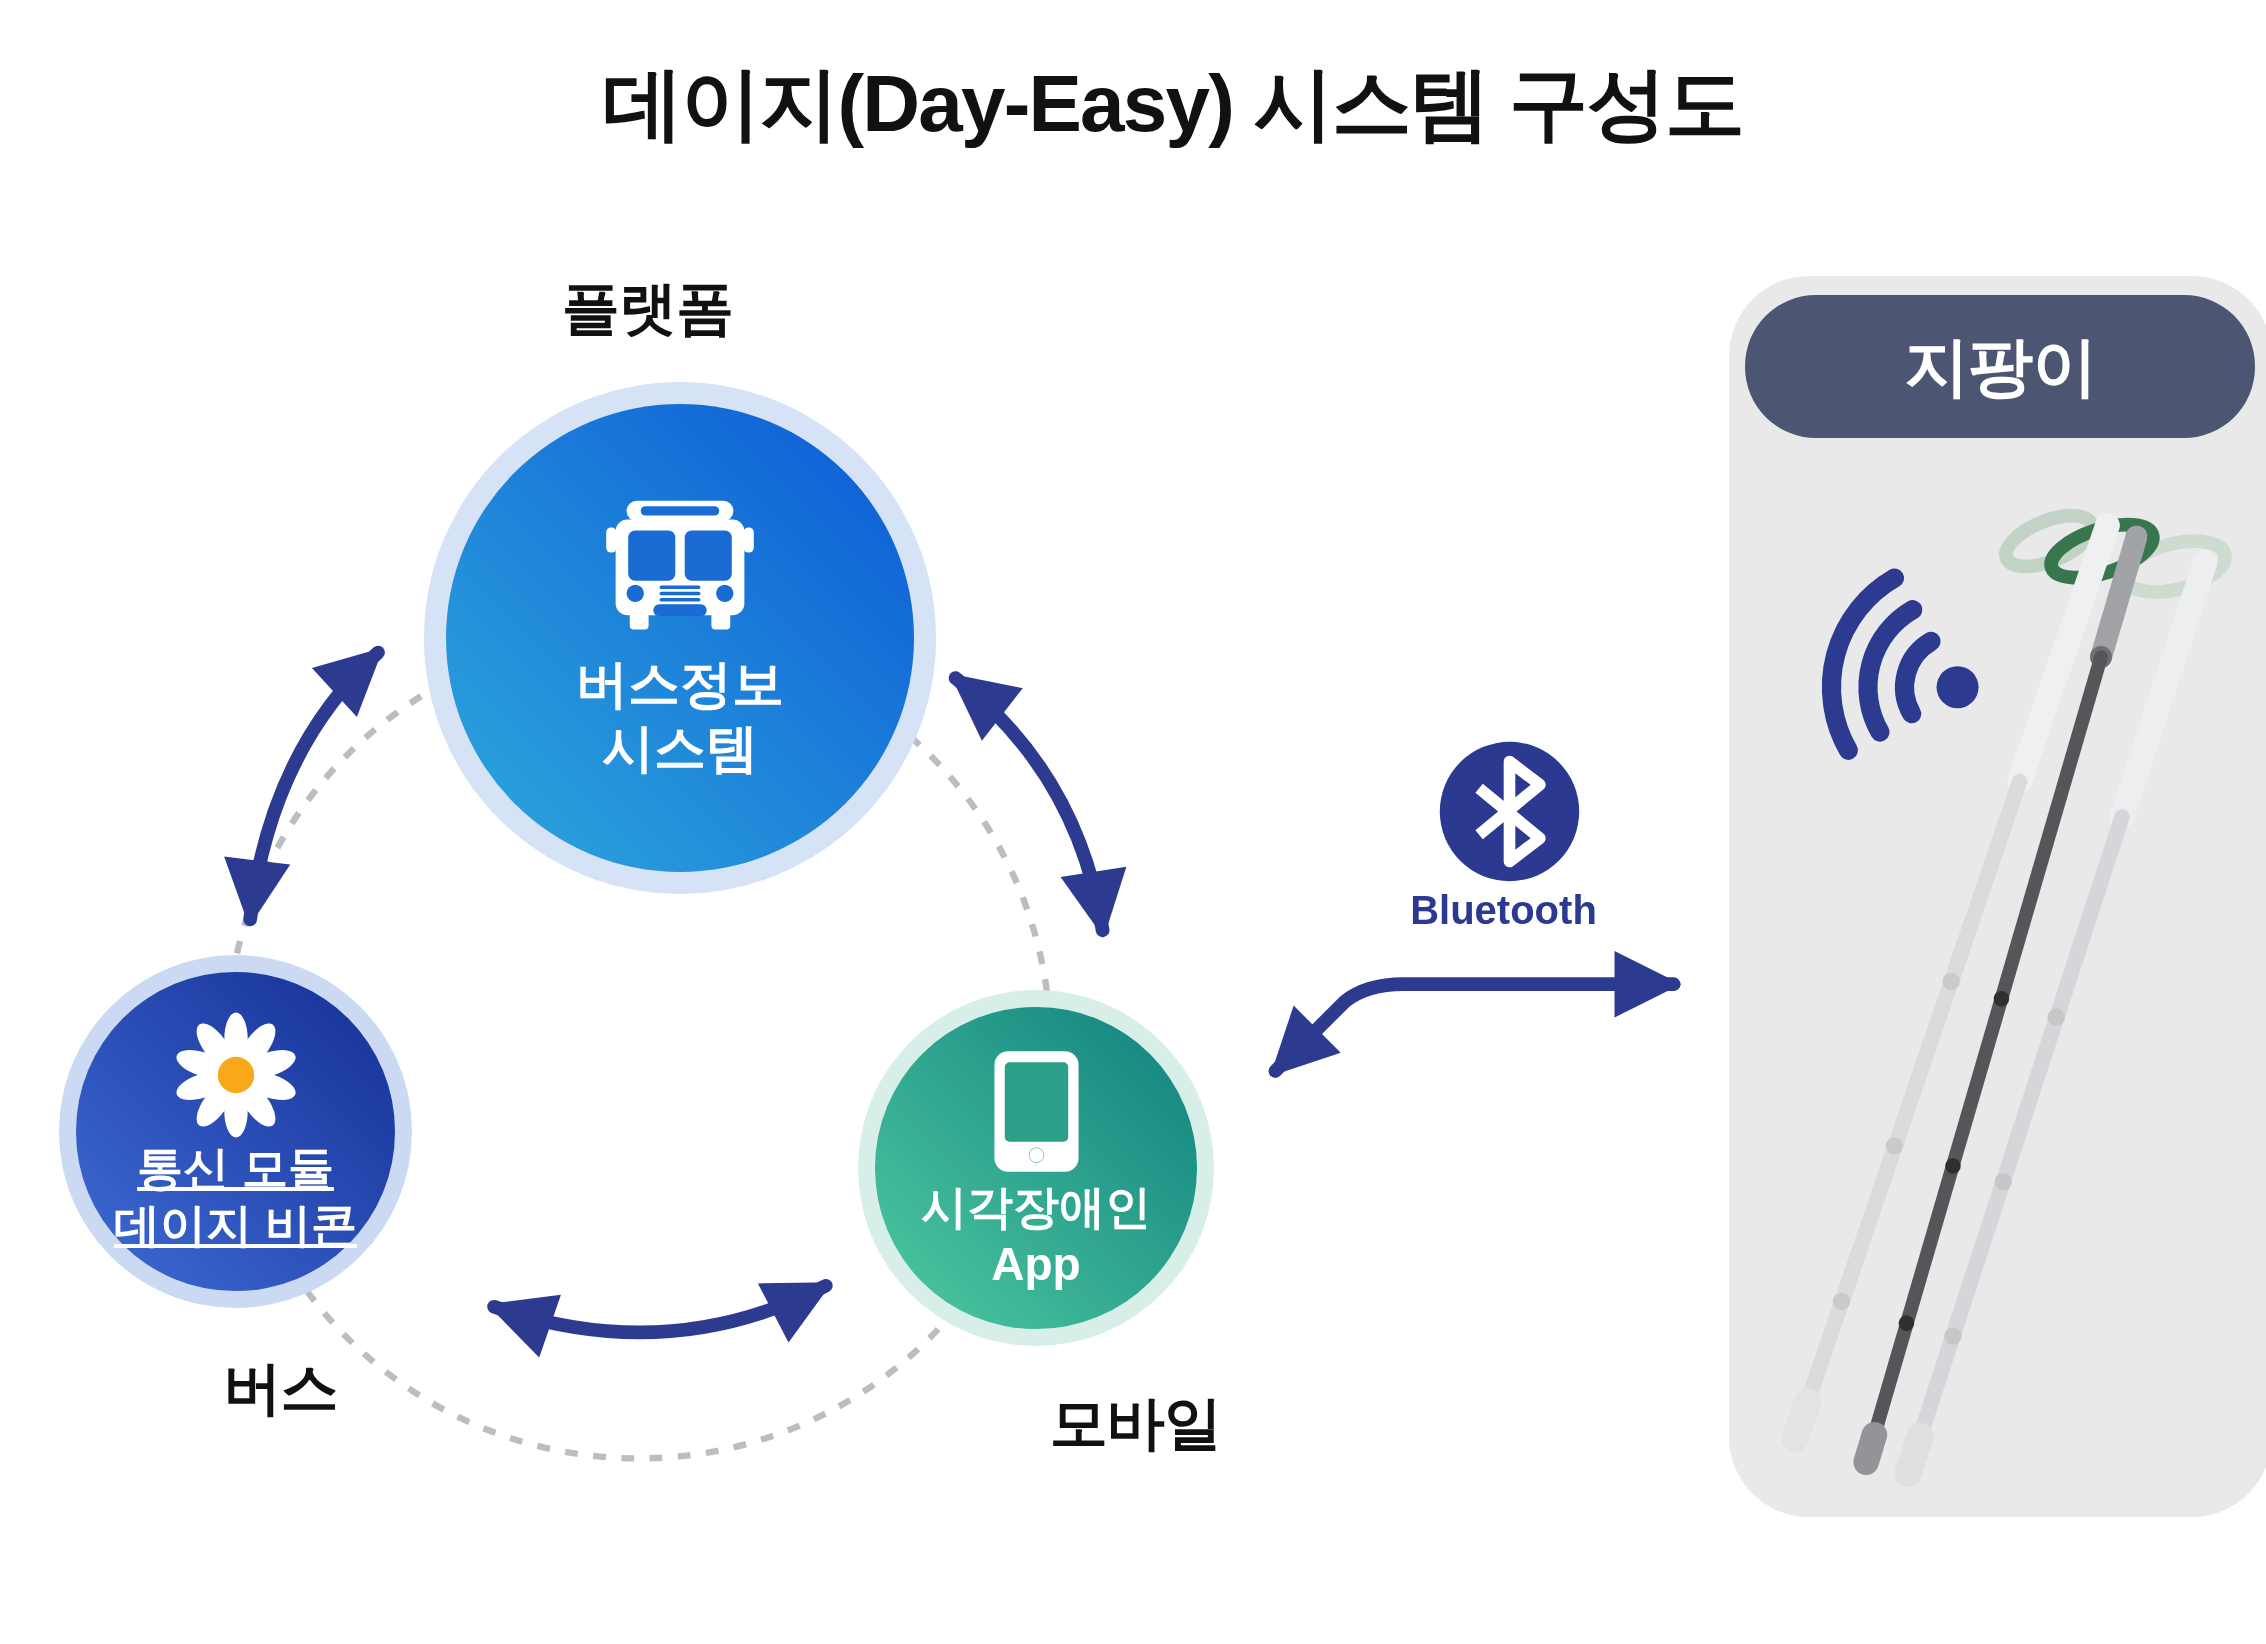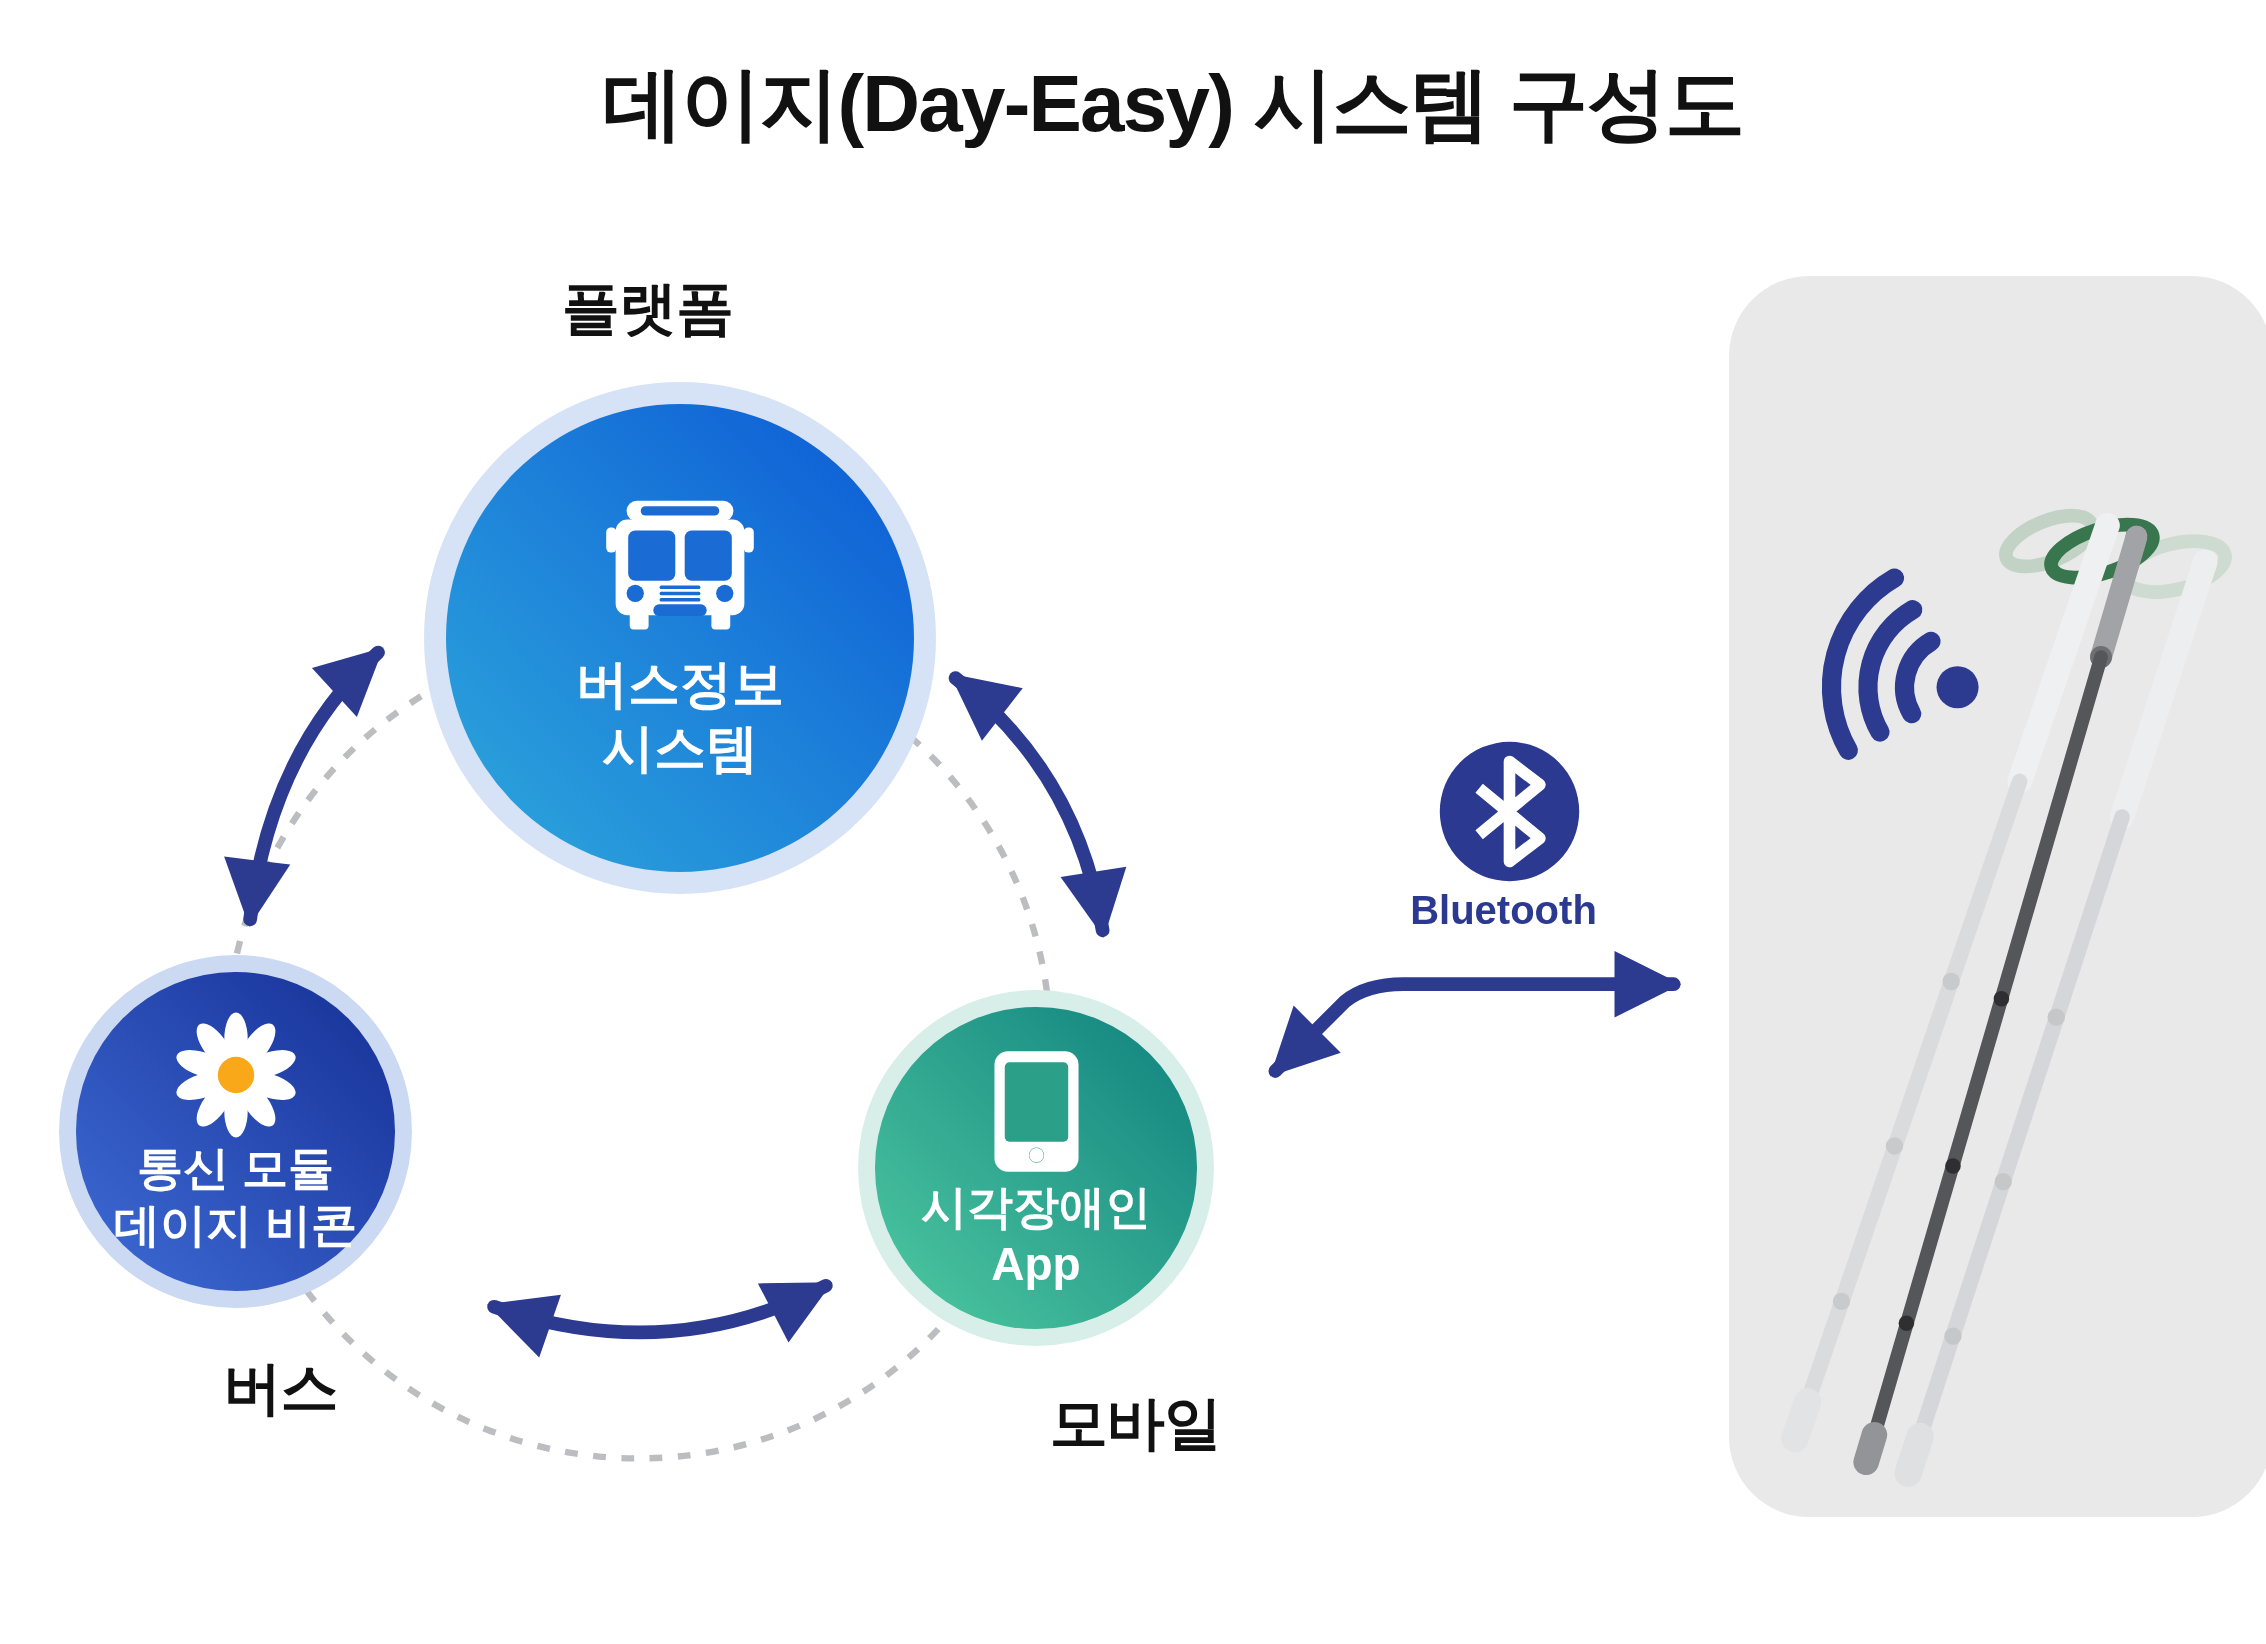--- a/index.html
+++ b/index.html
@@ -169,6 +169,9 @@
   <div class="abs bt-label">Bluetooth</div>
 
   <div class="abs panel">
+    <div class="badge">
+      <span>지팡이</span>
+    </div>
     <svg class="cane-svg" viewBox="0 0 594 1358">
 
       <g>

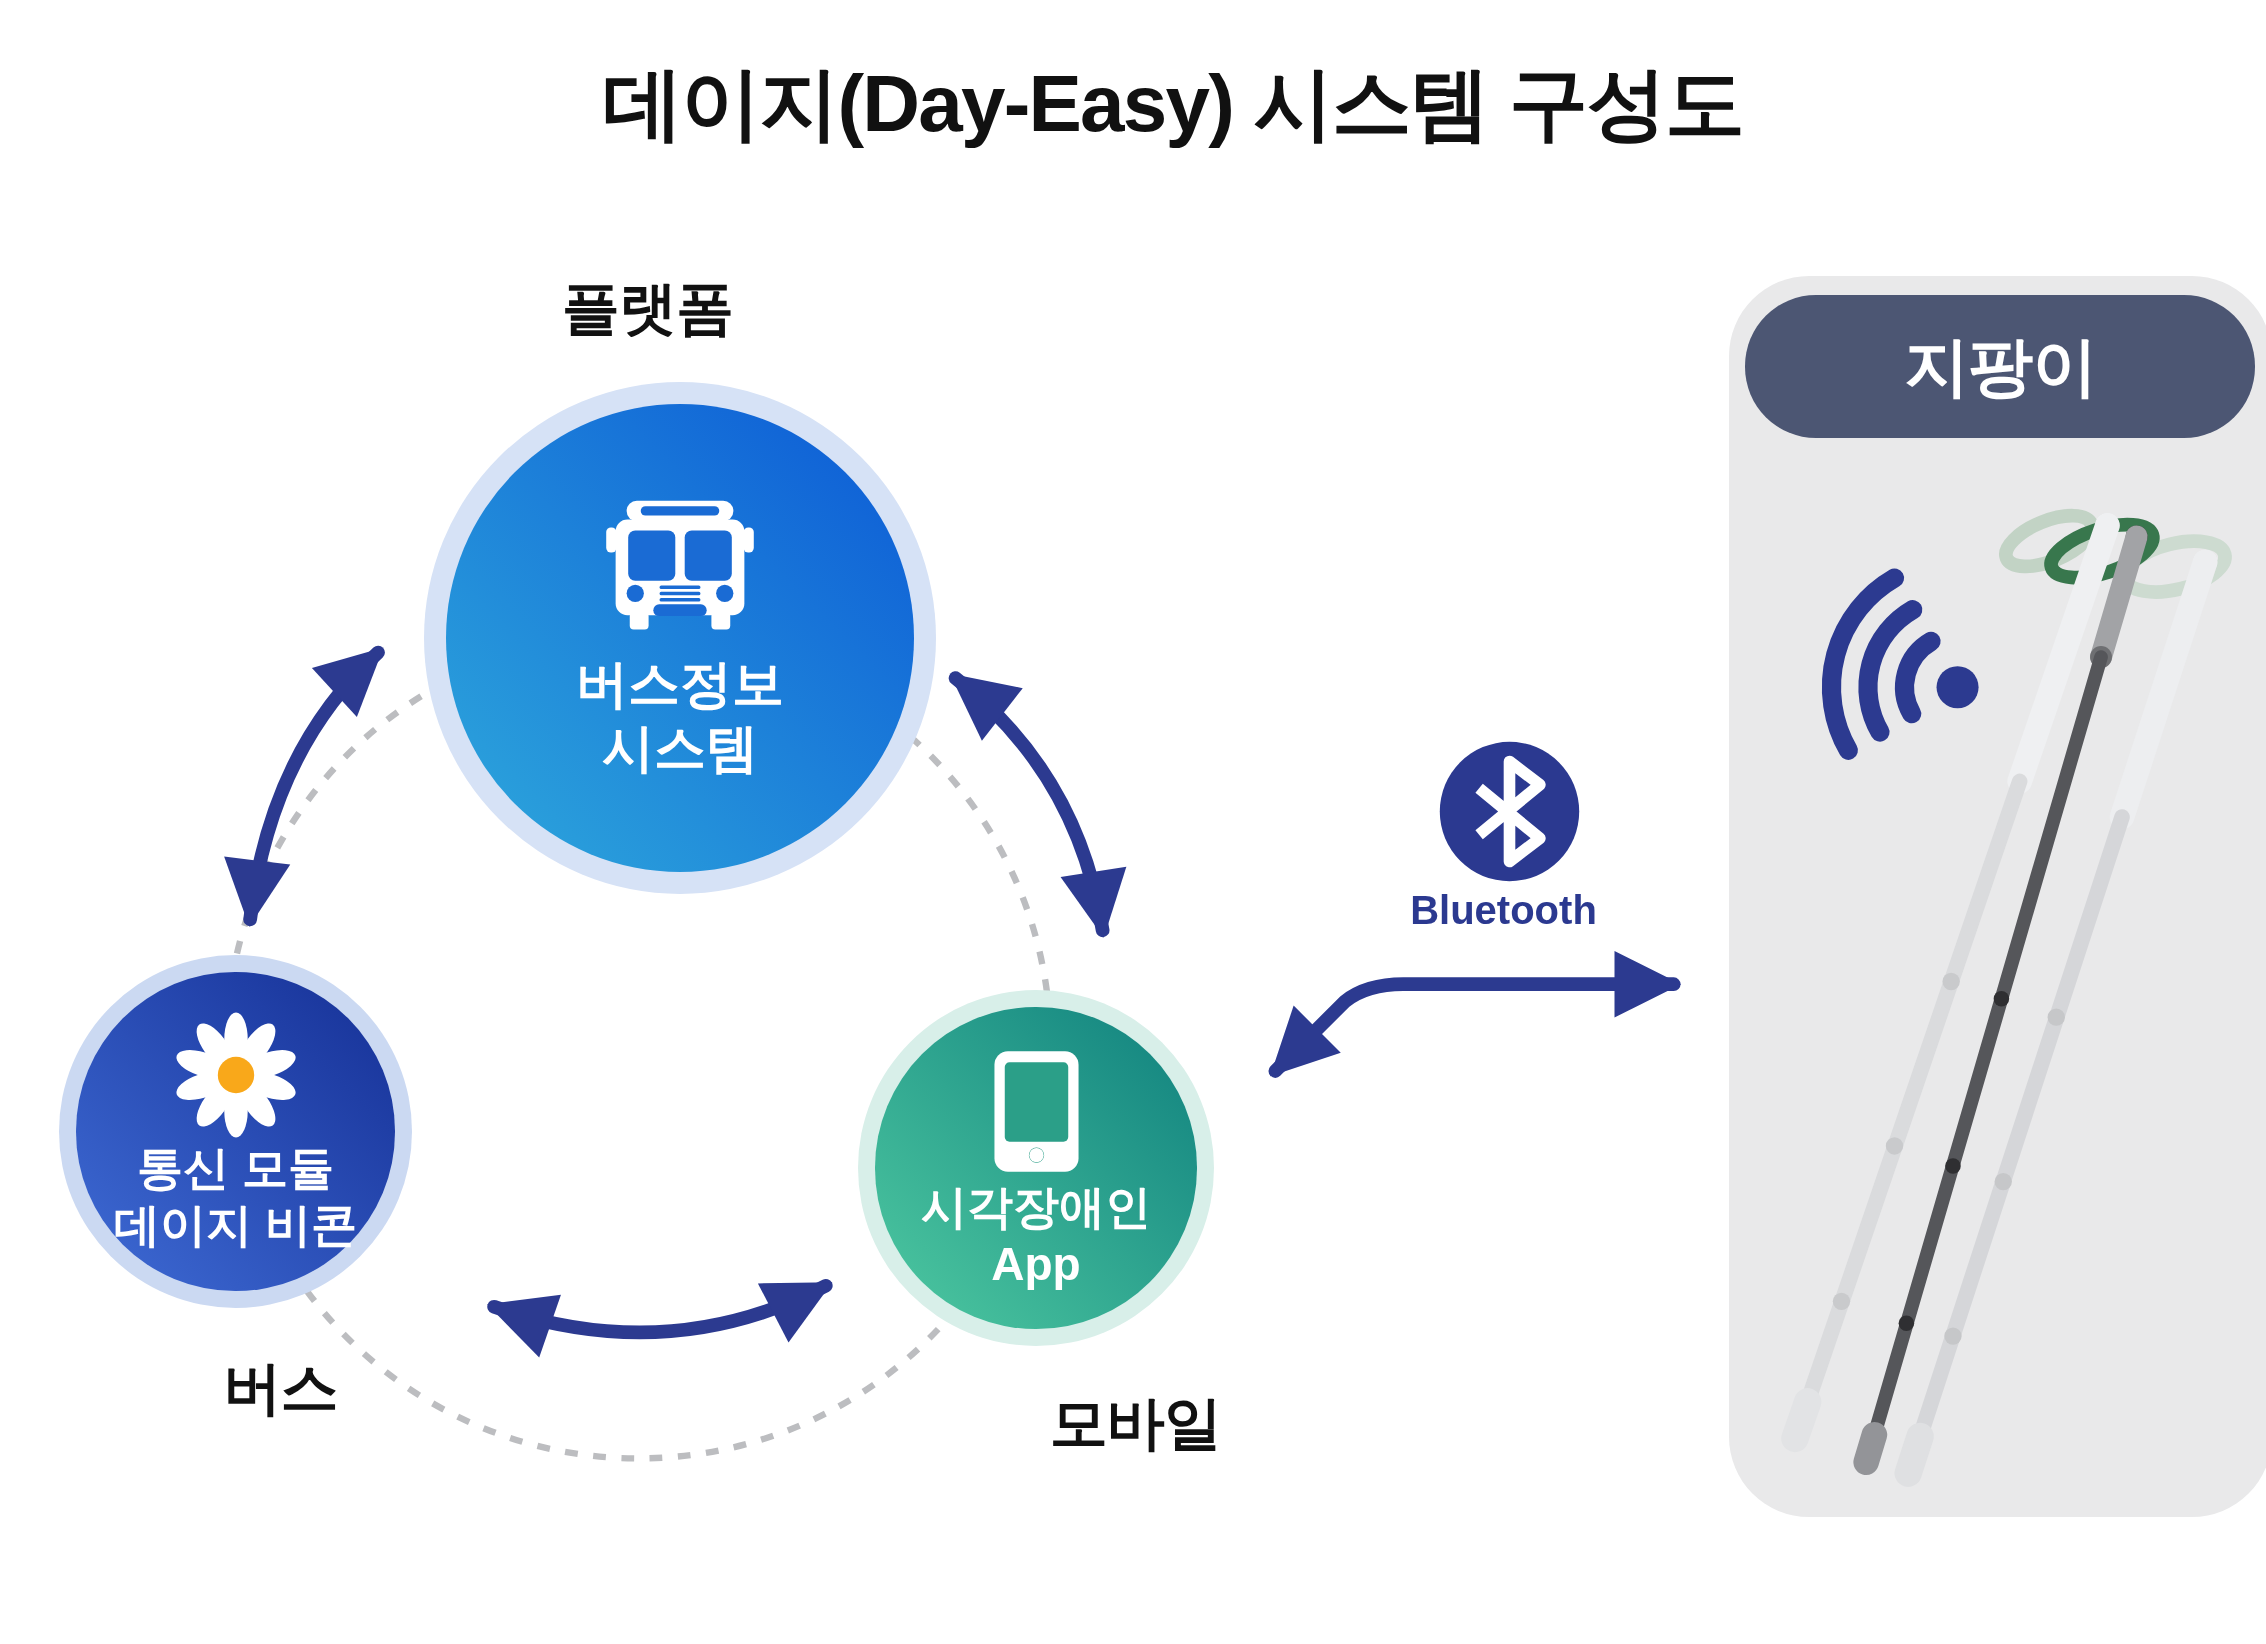--- a/index.html
+++ b/index.html
@@ -34,7 +34,7 @@
     align-items:center;justify-content:center;color:var(--node-text,#fff);
   }
   .halo.platform .inner{inset:22px;background:linear-gradient(45deg,var(--platform-grad-light,#2ea9dc),var(--platform-grad-dark,#0c59d6));}
-  .halo.bus .inner{inset:17.4px;background:linear-gradient(45deg,var(--bus-grad-light,#3f6cd6),var(--bus-grad-dark,#152f95));}
+  .halo.bus .inner{inset:17.4px;background:linear-gradient(45deg,var(--bus-grad-light,#3f6cd6),var(--bus-grad-dark,#152f95));text-decoration:underline;}
   .halo.mobile .inner{inset:17.4px;background:linear-gradient(45deg,var(--mobile-grad-light,#4fcaa1),var(--mobile-grad-dark,#0f807e));}
   .node-line{font-weight:600;line-height:1.22;text-align:center;}
   .halo.platform .node-line{font-size:52px;}

